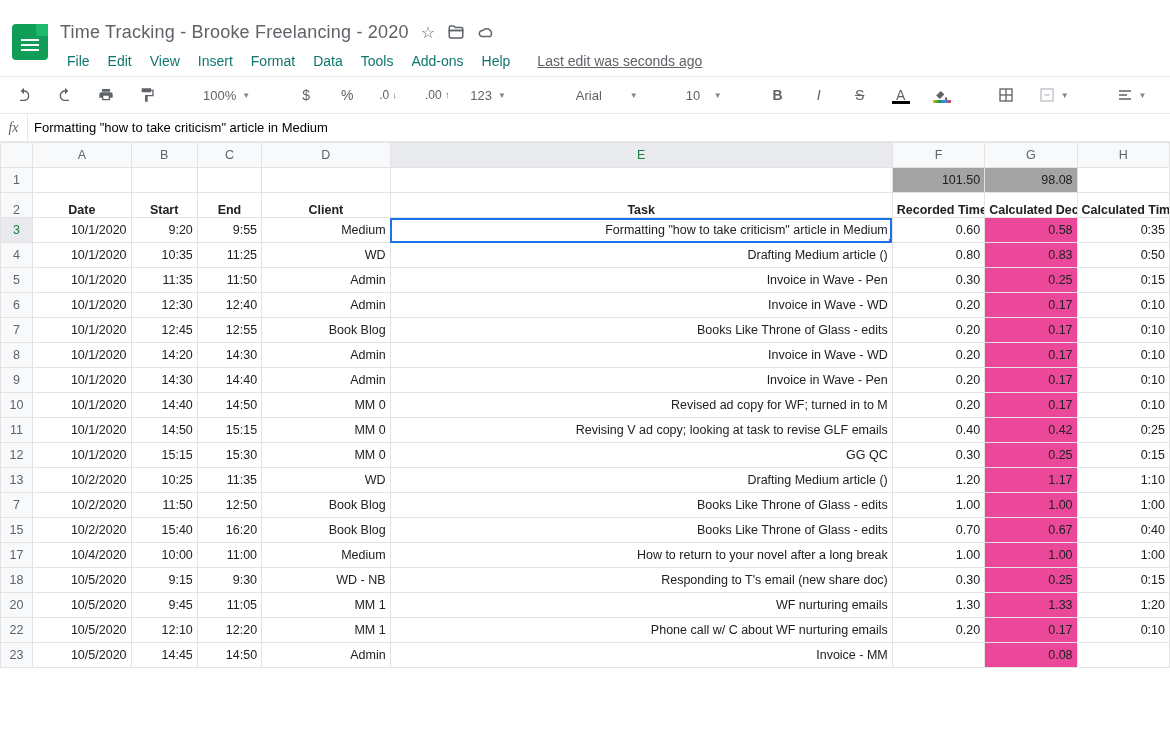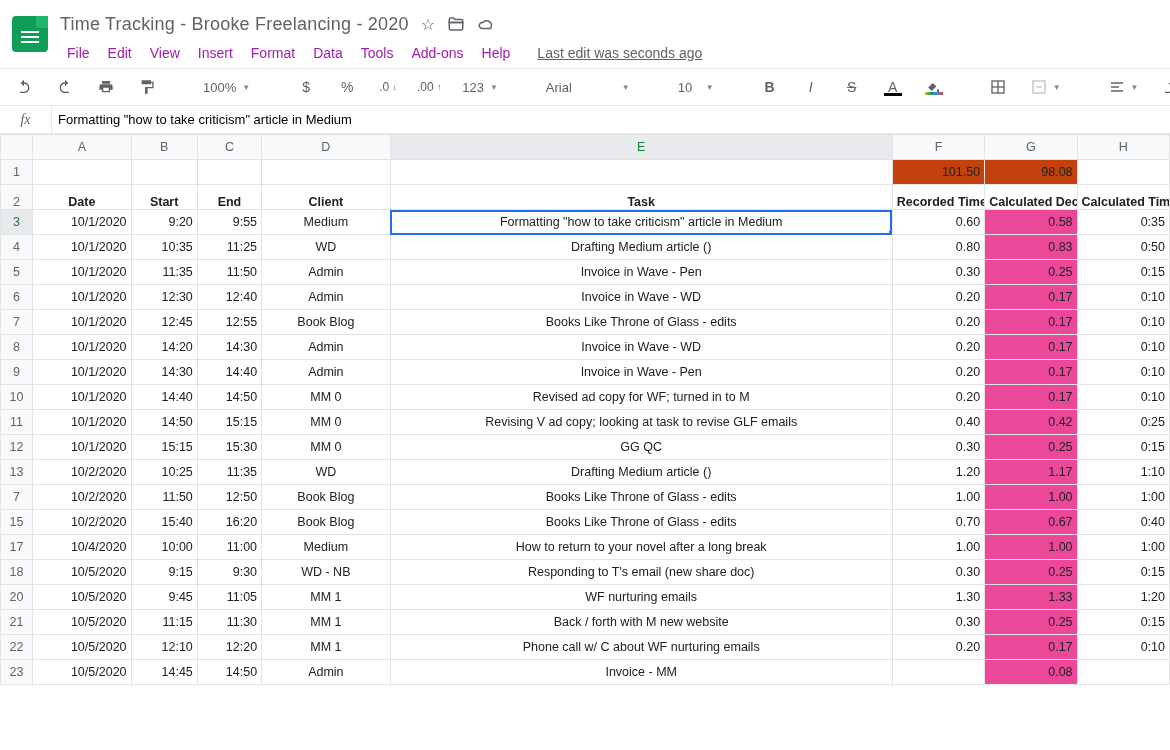--- a/index.html
+++ b/index.html
@@ -4,7 +4,7 @@
 <style>
   * { box-sizing: border-box; }
   html, body { margin:0; padding:0; font-family: Arial, sans-serif; font-size:13px; color:#202124; background:#fff; }
-  .docbar { display:flex; align-items:flex-start; padding:12px 12px 0 12px; }
+  .docbar { display:flex; align-items:flex-start; padding:20px 12px 0 12px; }
   .logo { width:36px; height:36px; background:#0f9d58; border-radius:4px; position:relative; margin-right:12px; margin-top:4px; flex:0 0 auto;}
   .logo::before { content:""; position:absolute; top:0; right:0; width:12px; height:12px; background:#1db86c; border-bottom-left-radius:3px; }
   .logo .bars { position:absolute; left:9px; right:9px; bottom:9px; }

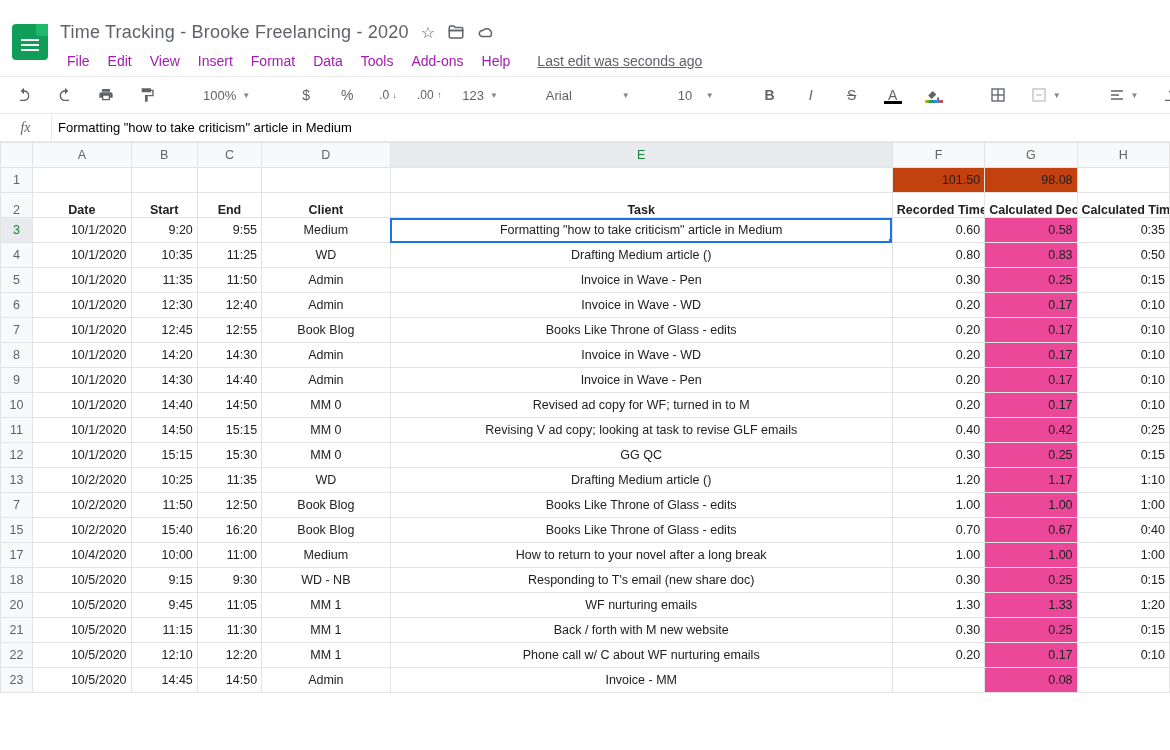--- a/index.html
+++ b/index.html
@@ -15,7 +15,7 @@
   .title-icons { display:flex; gap:12px; color:#5f6368; }
   .title-icons span { font-size:16px; cursor:pointer;}
   .menubar { display:flex; align-items:center; gap:4px; height:30px; margin-top:2px;}
-  .menubar .m { padding:4px 7px; color:#a21caf; font-size:14px; border-radius:4px; cursor:pointer;}
+  .menubar .m { padding:4px 7px; color:#0f766e; font-size:14px; border-radius:4px; cursor:pointer;}
   .lastedit { color:#5f6368; text-decoration:underline; margin-left:16px; font-size:14px; cursor:pointer;}
   .toolbar { height:38px; border-top:1px solid #e8e8e8; border-bottom:1px solid #e8e8e8; display:flex; align-items:center; padding:0 10px; gap:13px; }
   .tbtn { min-width:28px; height:28px; display:flex; align-items:center; justify-content:center; color:#5f6368; border-radius:3px; cursor:pointer; font-size:14px; padding:0 4px;}

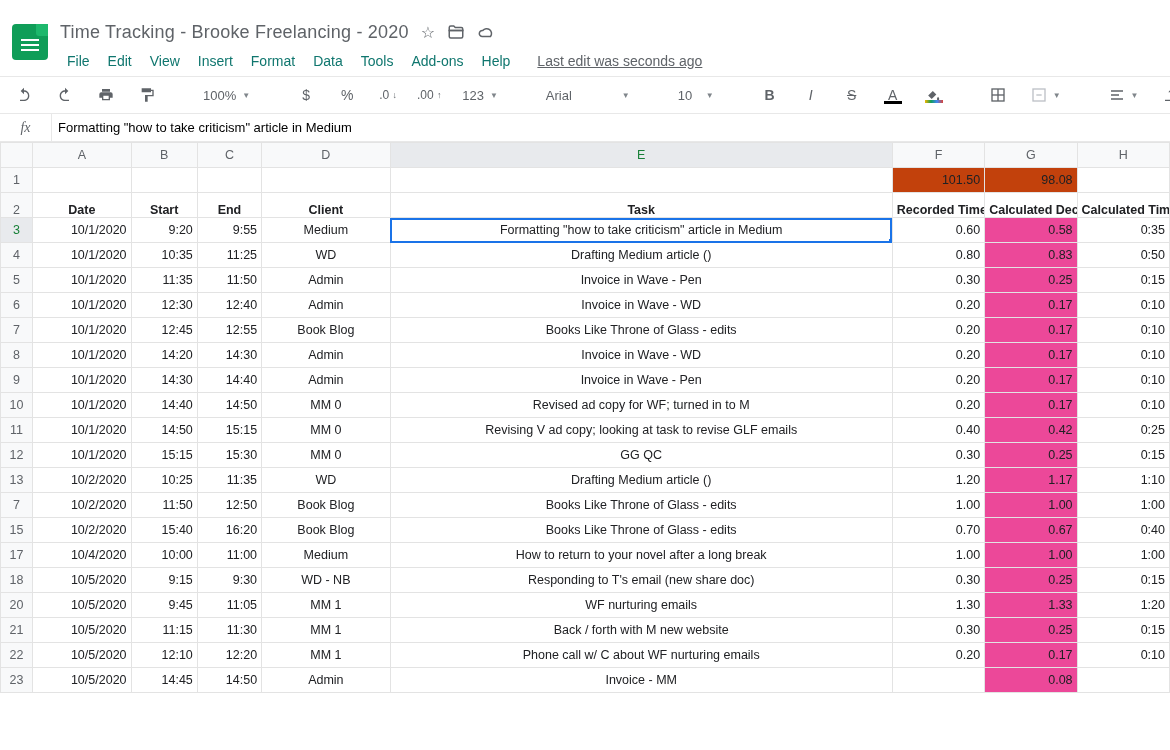--- a/index.html
+++ b/index.html
@@ -121,7 +121,7 @@
   <div class="tbtn">$</div>
   <div class="tbtn">%</div>
   <div class="tbtn" style="font-size:12px;">.0&nbsp;<sub style="font-size:9px;">↓</sub></div>
-  <div class="tbtn" style="font-size:12px;">.00&nbsp;<sub style="font-size:9px;">↑</sub></div>
+  <div class="tbtn" style="font-size:12px;margin-left:8px;">.00&nbsp;<sub style="font-size:9px;">↑</sub></div>
   <div class="ddown">
       <span>123</span>
       <span class="arr">▼</span>

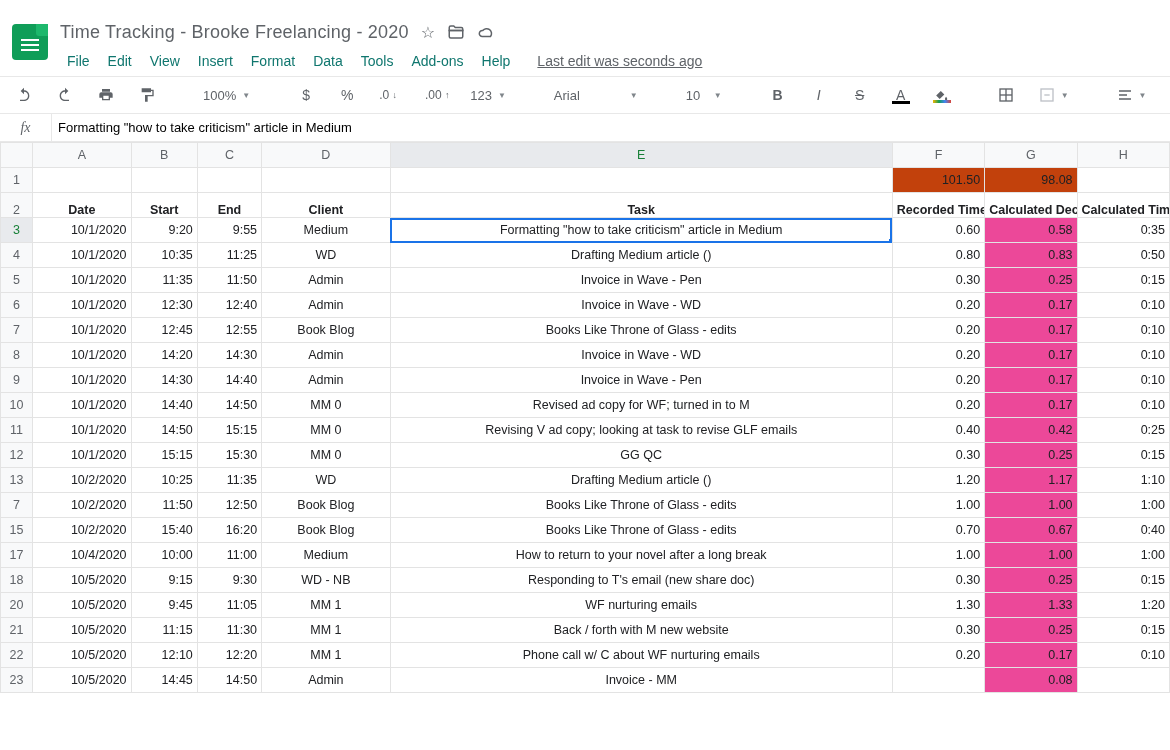--- a/index.html
+++ b/index.html
@@ -22,7 +22,7 @@
   .tsep { width:1px; height:22px; background:#e0e0e0; margin:0 5px; }
   .ddown { display:flex; align-items:center; gap:6px; color:#5f6368; padding:0 6px; height:28px; border-radius:3px; cursor:pointer;}
   .ddown .arr { font-size:8px; color:#80868b;}
-  .fontname { min-width:70px; text-align:left;}
+  .fontname { min-width:70px; text-align:center;}
   .fontsize { min-width:22px; text-align:left;}
   .tcolor { display:flex; flex-direction:column; align-items:center; }
   .tcolor .under { width:18px; height:3px; background:#000; margin-top:-2px;}

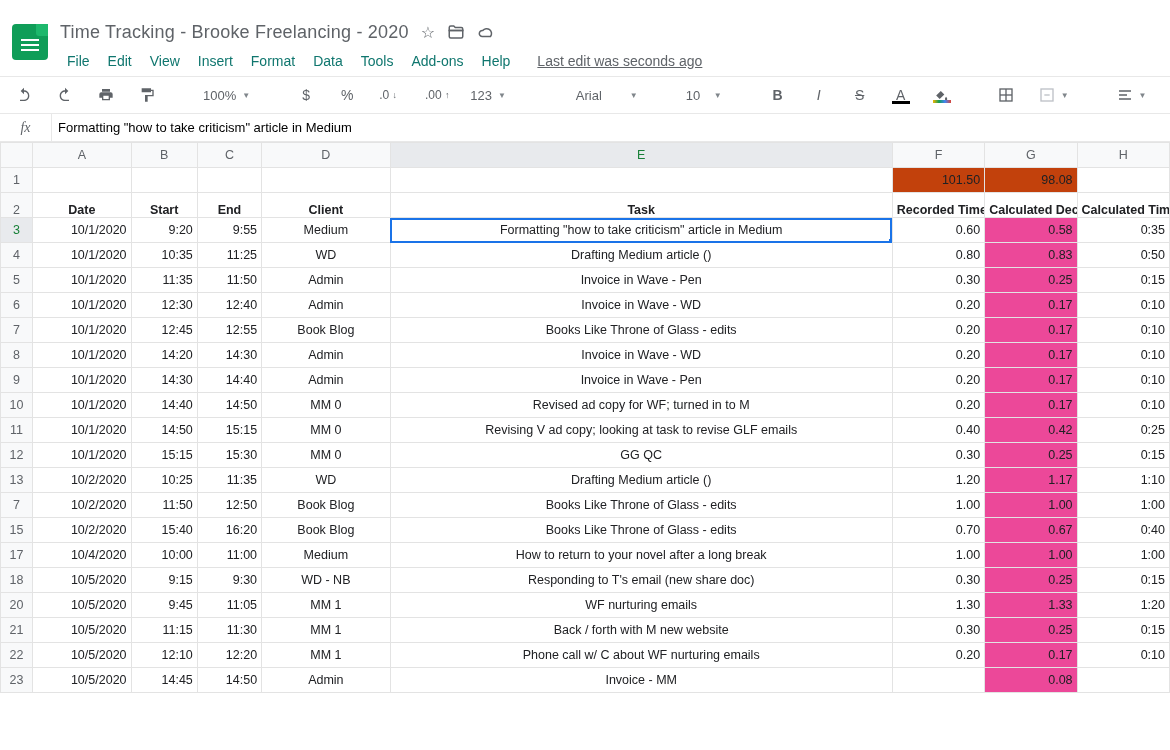--- a/index.html
+++ b/index.html
@@ -28,7 +28,7 @@
   .tcolor .under { width:18px; height:3px; background:#000; margin-top:-2px;}
   .fillcolor .under { background: linear-gradient(90deg,#f4b400,#0f9d58,#4285f4,#db4437);}
   .formula-bar { display:flex; align-items:center; border-bottom:1px solid #e8e8e8; height:28px; }
-  .fxcell { width:52px; text-align:center; color:#5f6368; font-style:italic; font-family:Georgia, serif; font-size:14px; border-right:1px solid #e8e8e8; height:100%; display:flex; align-items:center; justify-content:center;}
+  .fxcell { width:28px; text-align:center; color:#5f6368; font-style:italic; font-family:Georgia, serif; font-size:14px; border-right:1px solid #e8e8e8; height:100%; display:flex; align-items:center; justify-content:center;}
   .formula-input { flex:1; padding:0 6px; font-size:13px; border:none; outline:none; height:100%;}
   .grid-wrap { overflow:auto; }
   table.sheet { border-collapse:collapse; table-layout:fixed; width:1170px; }

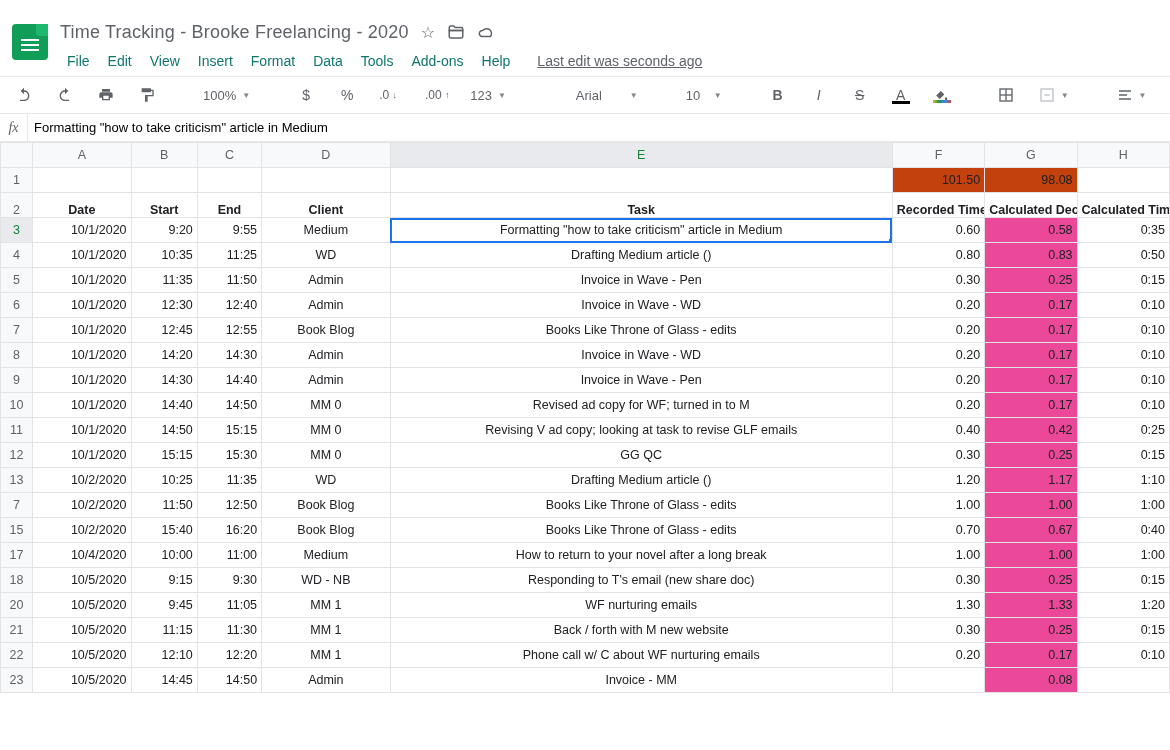--- a/index.html
+++ b/index.html
@@ -40,7 +40,7 @@
   td.right{ text-align:right; } td.left{text-align:center;}
   .hdr { font-weight:700; text-align:center;}
   .hdr-row td { height:42px; white-space:normal; line-height:1.15; vertical-align:bottom; padding-bottom:4px;}
-  .sumcell { background:#c2410c; text-align:right; font-weight:400;}
+  .sumcell { background:#a3a3a3; text-align:right; font-weight:400;}
   .calcdec { background:#ec4899; text-align:right;}
   .sel { outline:2px solid #1a73e8; outline-offset:-2px; position:relative; }
   .sel::after{ content:""; position:absolute; right:-3px; bottom:-3px; width:6px; height:6px; background:#1a73e8;}

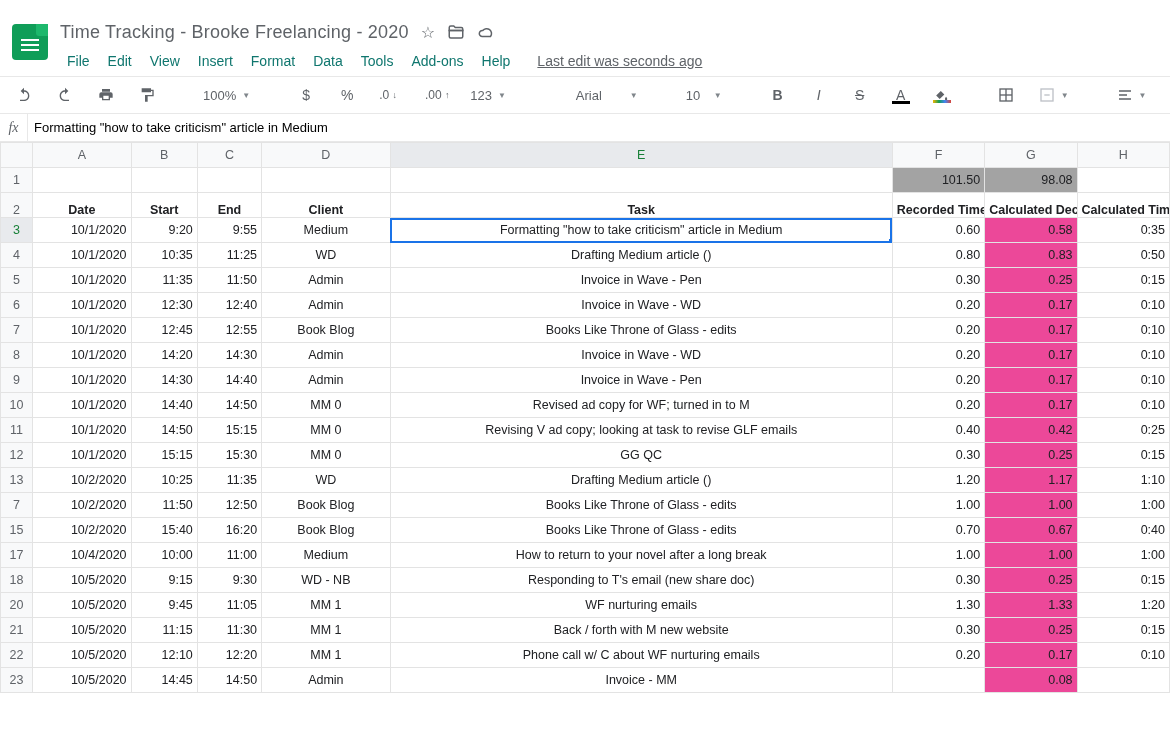--- a/index.html
+++ b/index.html
@@ -37,7 +37,7 @@
   .rowhead { background:#f8f9fa; color:#5f6368; text-align:center; font-weight:400; width:32px; font-size:11px;}
   .corner { background:#f8f9fa; width:32px;}
   .colA{width:98px;} .colB{width:66px;} .colC{width:64px;} .colD{width:128px;} .colE{width:500px;} .colF{width:92px;} .colG{width:92px;} .colH{width:92px;}
-  td.right{ text-align:right; } td.left{text-align:center;}
+  td.right{ text-align:right; } td.left{text-align:right;}
   .hdr { font-weight:700; text-align:center;}
   .hdr-row td { height:42px; white-space:normal; line-height:1.15; vertical-align:bottom; padding-bottom:4px;}
   .sumcell { background:#a3a3a3; text-align:right; font-weight:400;}

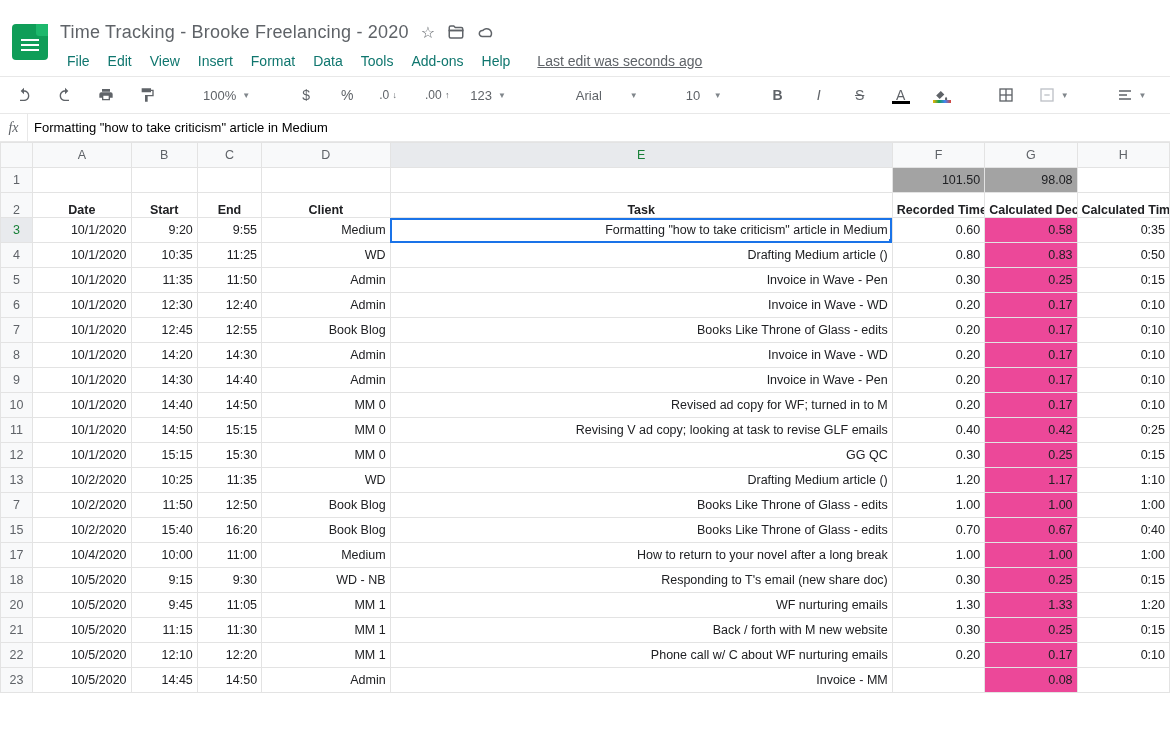--- a/index.html
+++ b/index.html
@@ -464,17 +464,6 @@
           <td class="right">1:20</td>
         </tr>
         <tr>
-          <td class="rowhead">21</td>
-          <td class="right">10/5/2020</td>
-          <td class="right">11:15</td>
-          <td class="right">11:30</td>
-          <td class="left">MM 1</td>
-          <td class="left">Back / forth with M new website</td>
-          <td class="right">0.30</td>
-          <td class="right calcdec">0.25</td>
-          <td class="right">0:15</td>
-        </tr>
-        <tr>
           <td class="rowhead">22</td>
           <td class="right">10/5/2020</td>
           <td class="right">12:10</td>

